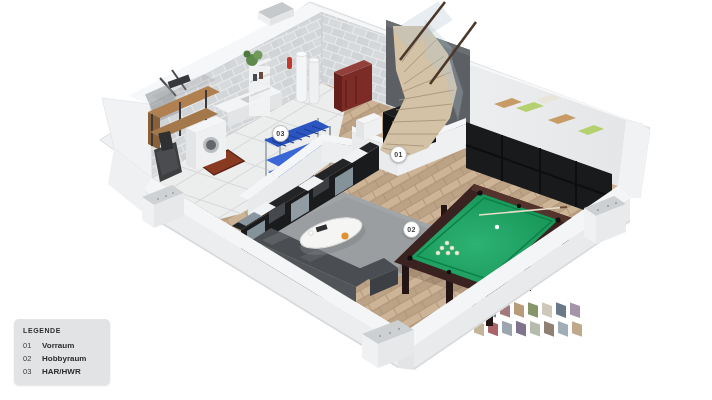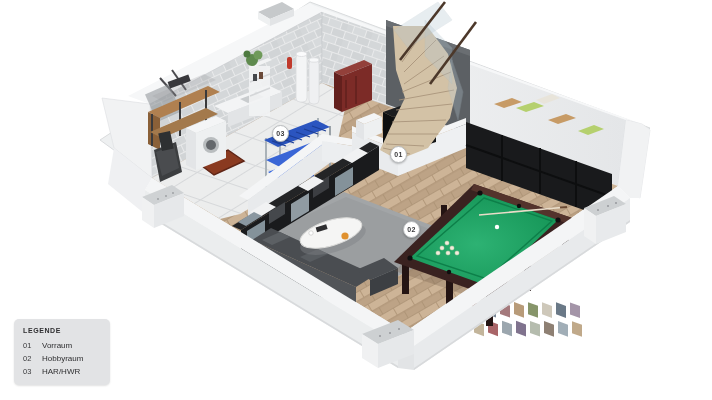--- a/index.html
+++ b/index.html
@@ -23,7 +23,7 @@
   .legend-title{font-size:7px;font-weight:bold;letter-spacing:.6px;color:#2e2e30;margin-bottom:7px;}
   .legend-row{display:flex;gap:7px;margin-top:4px;align-items:baseline;}
   .legend-num{font-size:7.5px;color:#3a3a3c;width:12px;flex:0 0 auto;}
-  .legend-label{font-size:8px;color:#2e2e30;font-weight:normal;white-space:nowrap;}
+  .legend-label{font-size:8px;color:#2e2e30;font-weight:bold;white-space:nowrap;}
 </style>
 </head>
 <body>

